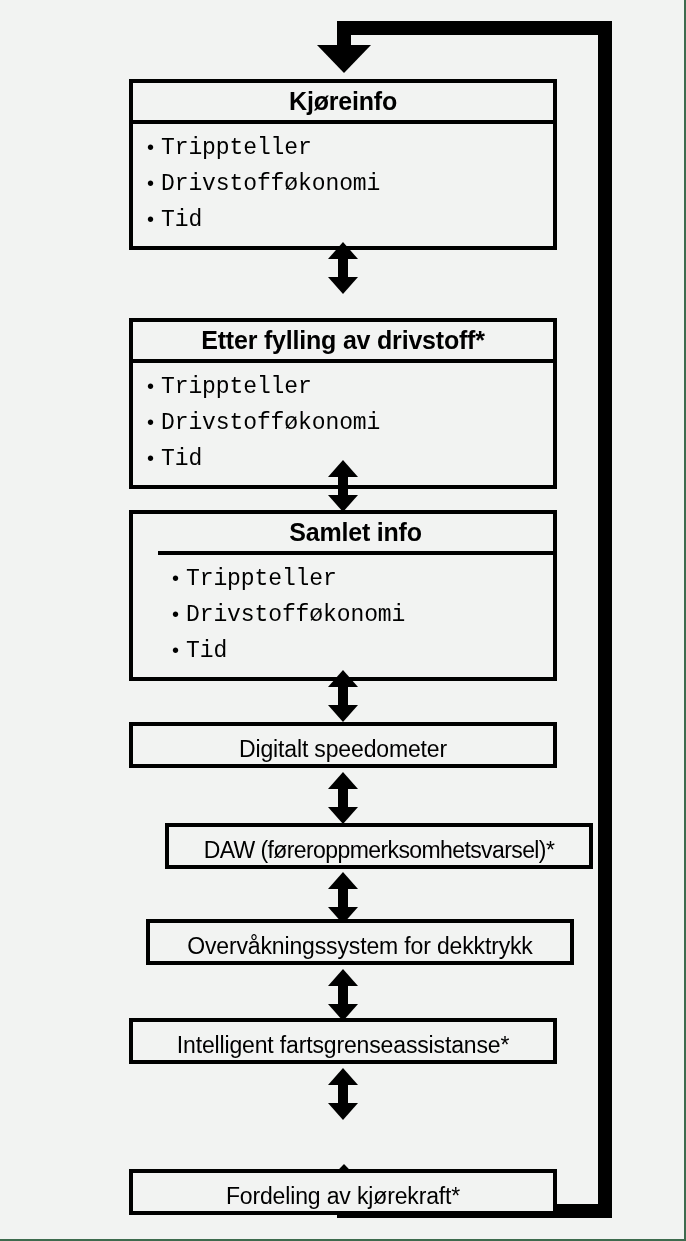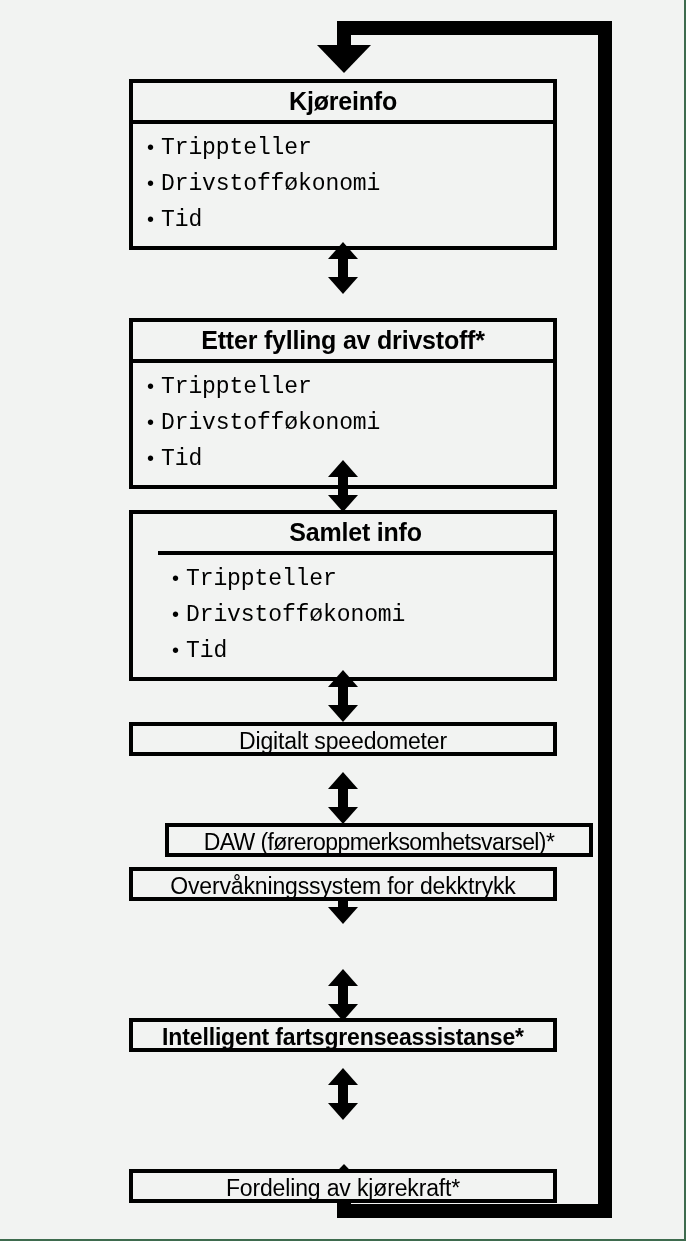--- a/index.html
+++ b/index.html
@@ -71,9 +71,9 @@
 
   
   .node-simple {
-    height: 34px;
+    height: 46px;
     display: flex;
-    align-items: flex-start;
+    align-items: flex-end;
     justify-content: center;
   }
   .node-simple .simple-label {

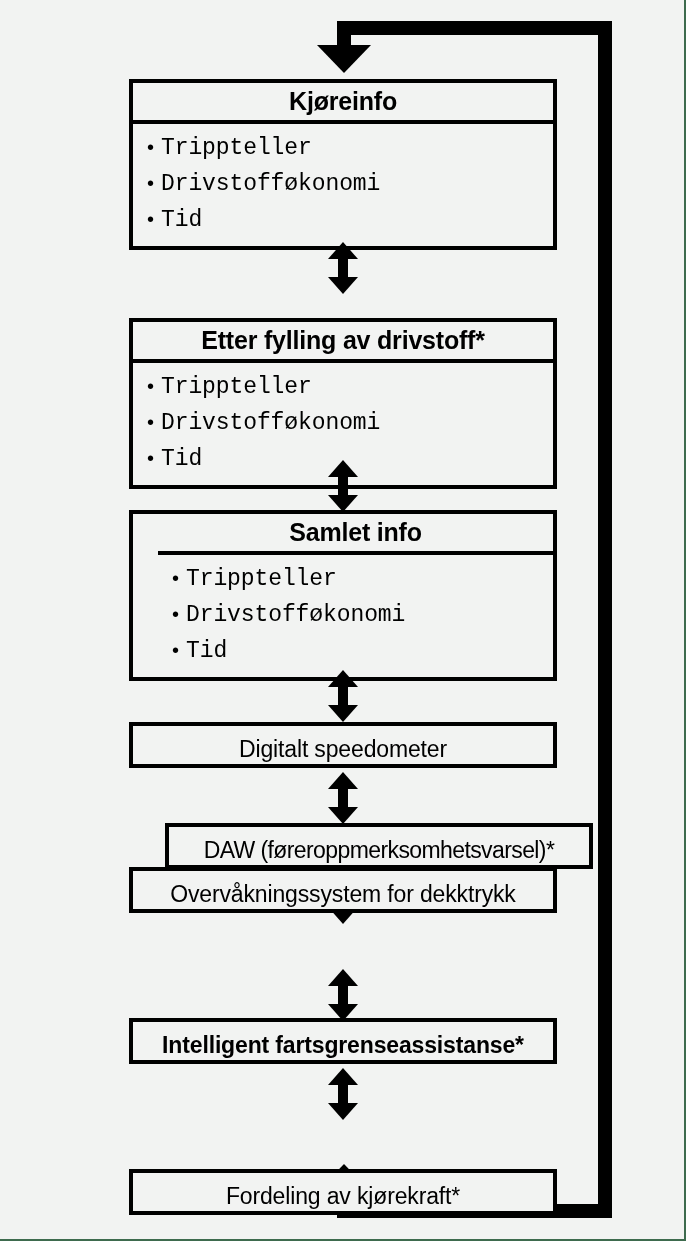--- a/index.html
+++ b/index.html
@@ -230,7 +230,7 @@
     </svg>
   </div>
 
-  <div class="node node-simple" style="top:867px;">
+  <div class="node node-simple" style="top:919px;margin-left:17px;">
     <span class="simple-label">Overvåkningssystem for dekktrykk</span>
   </div>
 

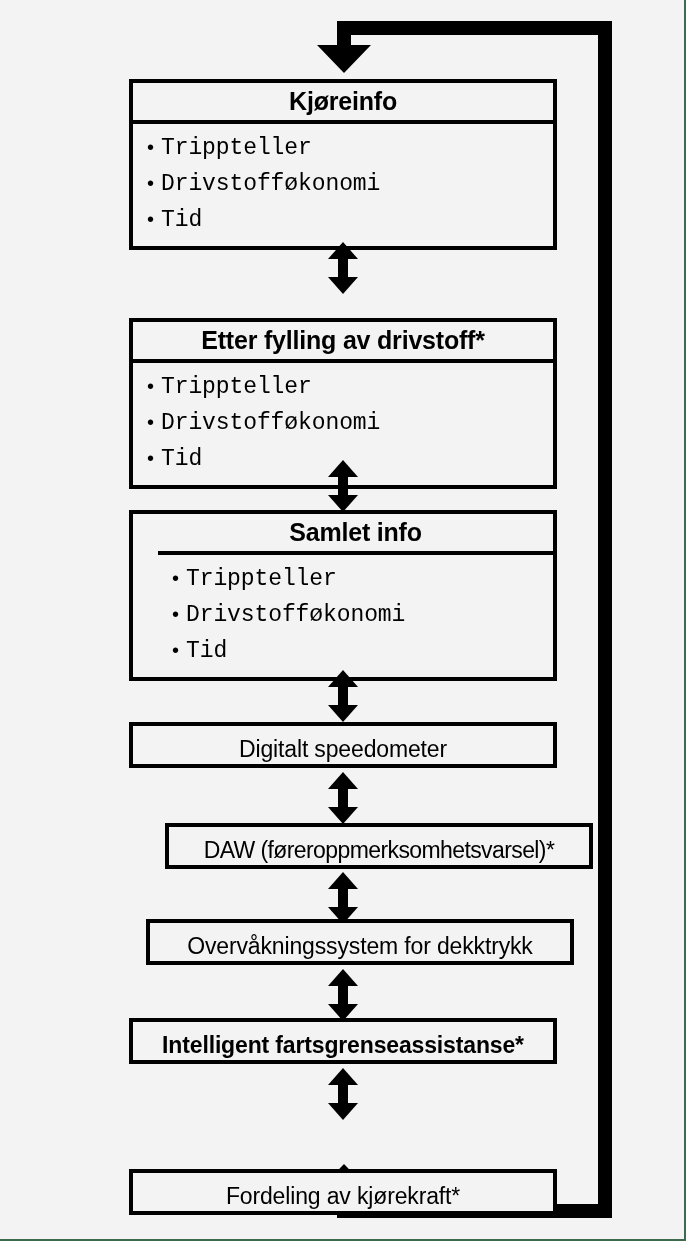--- a/index.html
+++ b/index.html
@@ -242,7 +242,7 @@
     </svg>
   </div>
 
-  <div class="node node-simple" style="top:1018px;font-weight:bold;">
+  <div class="node node-simple" style="top:1018px;">
     <span class="simple-label">Intelligent fartsgrenseassistanse*</span>
   </div>
 

